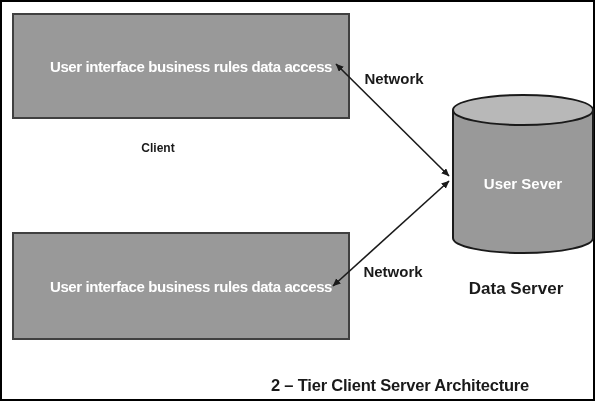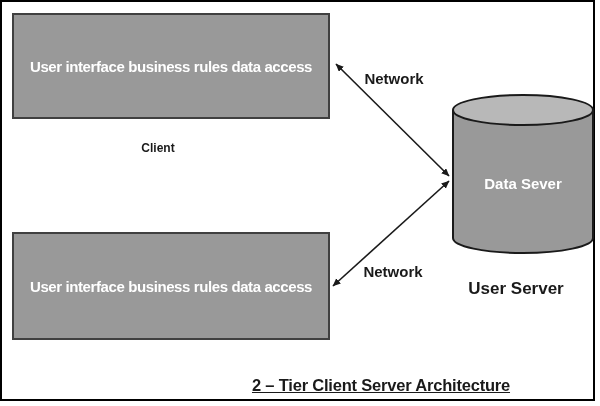--- a/index.html
+++ b/index.html
@@ -16,7 +16,7 @@
     position:absolute;left:12px;width:314px;
     background:var(--box_fill,#999999);
     border:2px solid var(--box_border,#404040);
-    display:flex;align-items:center;justify-content:center;
+    display:flex;align-items:center;justify-content:center;padding-left:20px;
   }
   .tier-box.top{top:13px;height:102px;}
   .tier-box.bottom{top:232px;height:104px;}

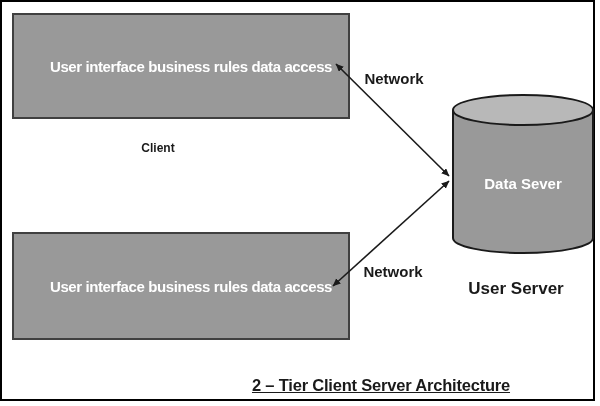--- a/index.html
+++ b/index.html
@@ -76,7 +76,7 @@
 
 <div class="diagram-label network-label-bottom">Network</div>
 
-<div class="cylinder-label">Data Sever</div>
+<div class="cylinder-label">User Sever</div>
 
 <div class="diagram-label server-caption">User Server</div>
 

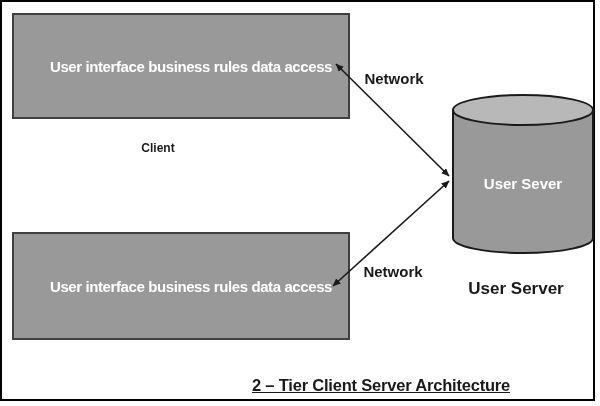--- a/index.html
+++ b/index.html
@@ -78,7 +78,7 @@
 
 <div class="cylinder-label">User Sever</div>
 
-<div class="diagram-label server-caption">User Server</div>
+<div class="diagram-label server-caption">Data Server</div>
 
 <div class="diagram-label title-caption">2 – Tier Client Server Architecture</div>
 

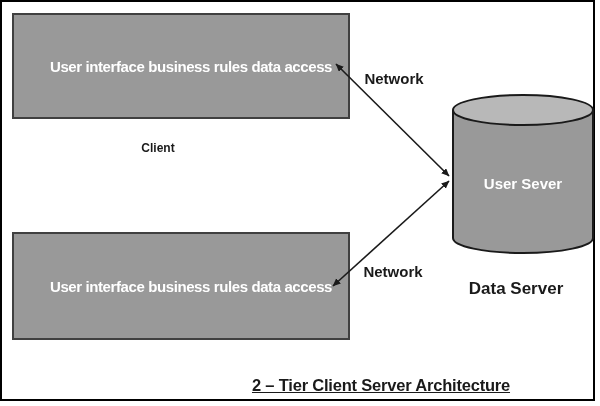--- a/index.html
+++ b/index.html
@@ -38,7 +38,7 @@
     position:absolute;left:523px;top:175px;transform:translateX(-50%);
     color:var(--box_text,#ffffff);font-weight:bold;font-size:15px;white-space:nowrap;
   }
-  .title-caption{left:381px;top:376px;font-size:16.5px;letter-spacing:-0.2px;text-decoration:underline;}
+  .title-caption{left:400px;top:376px;font-size:16.5px;letter-spacing:-0.2px;}
   svg.overlay{position:absolute;left:0;top:0;pointer-events:none;}
 </style>
 </head>

